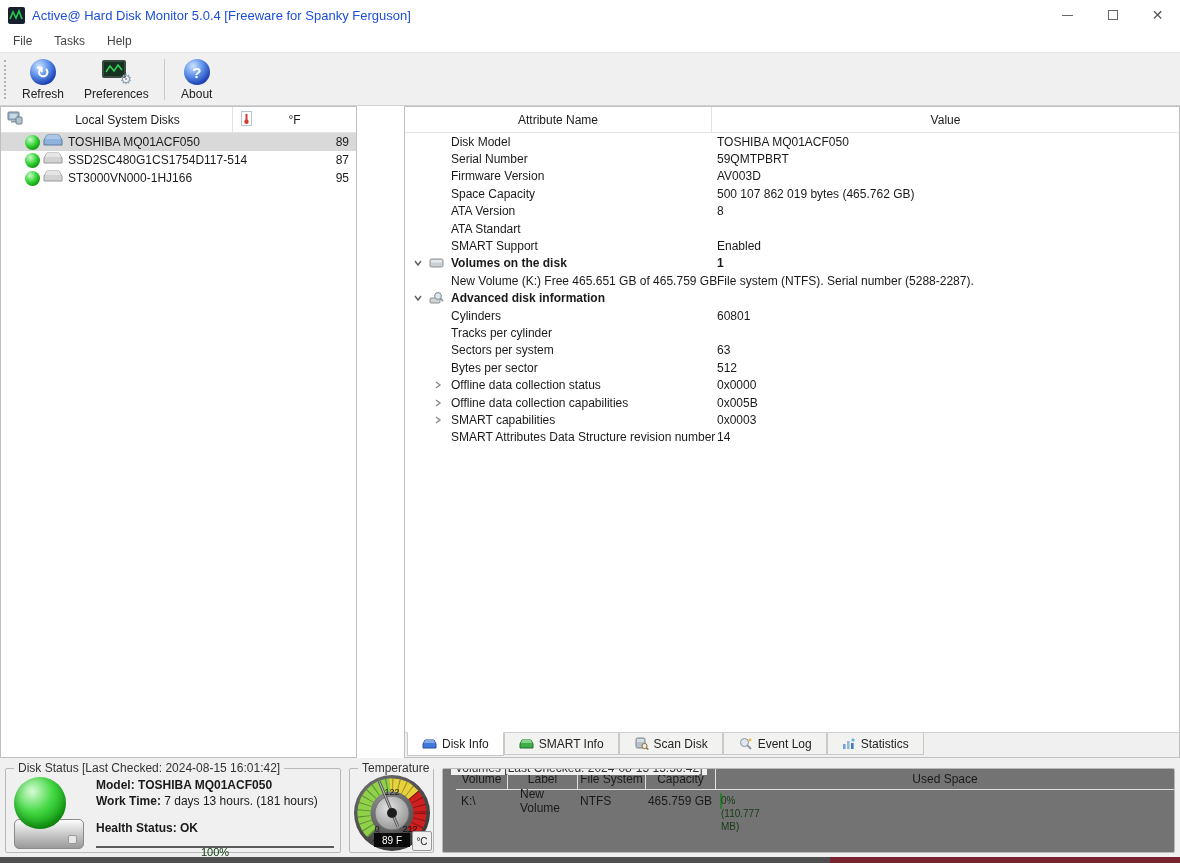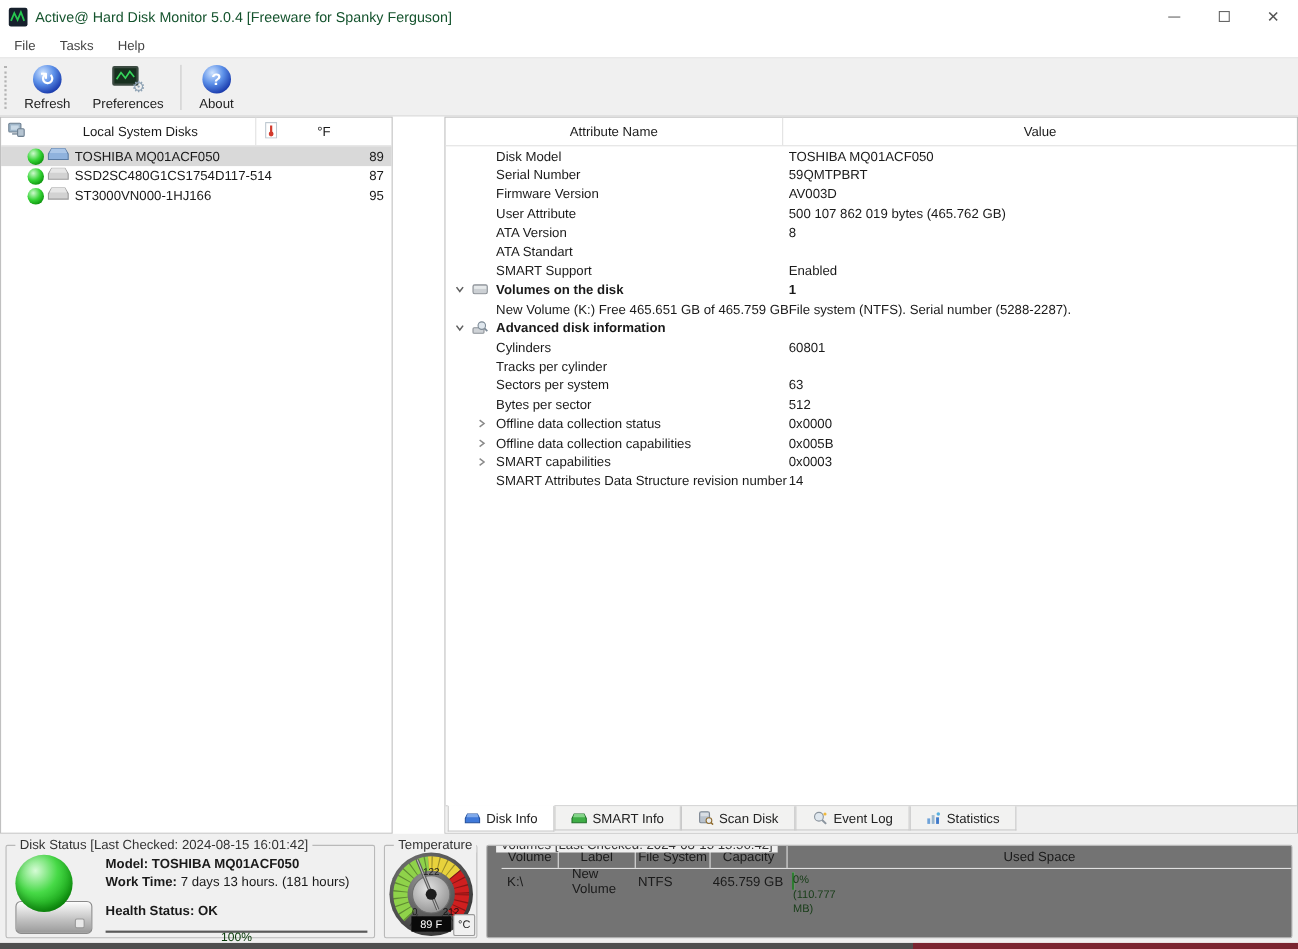--- a/index.html
+++ b/index.html
@@ -11,7 +11,7 @@
   .titlebar { height:30px; display:flex; align-items:center; background:#fff; padding-left:8px; flex:none; }
   .app-icon { width:17px; height:17px; background:#16202c; border-radius:2px; margin-right:7px; position:relative; flex:none; }
   .app-icon svg { position:absolute; left:1px; top:1px; }
-  .title-text { color:#14532d; font-size:13px; }
+  .title-text { color:#1d4ed8; font-size:13px; }
   .win-controls { margin-left:auto; display:flex; height:100%; }
   .win-btn { width:45px; height:100%; display:flex; align-items:center; justify-content:center; color:#666; }
   .glyph-min { width:11px; height:0; border-top:1px solid #666; display:block; }

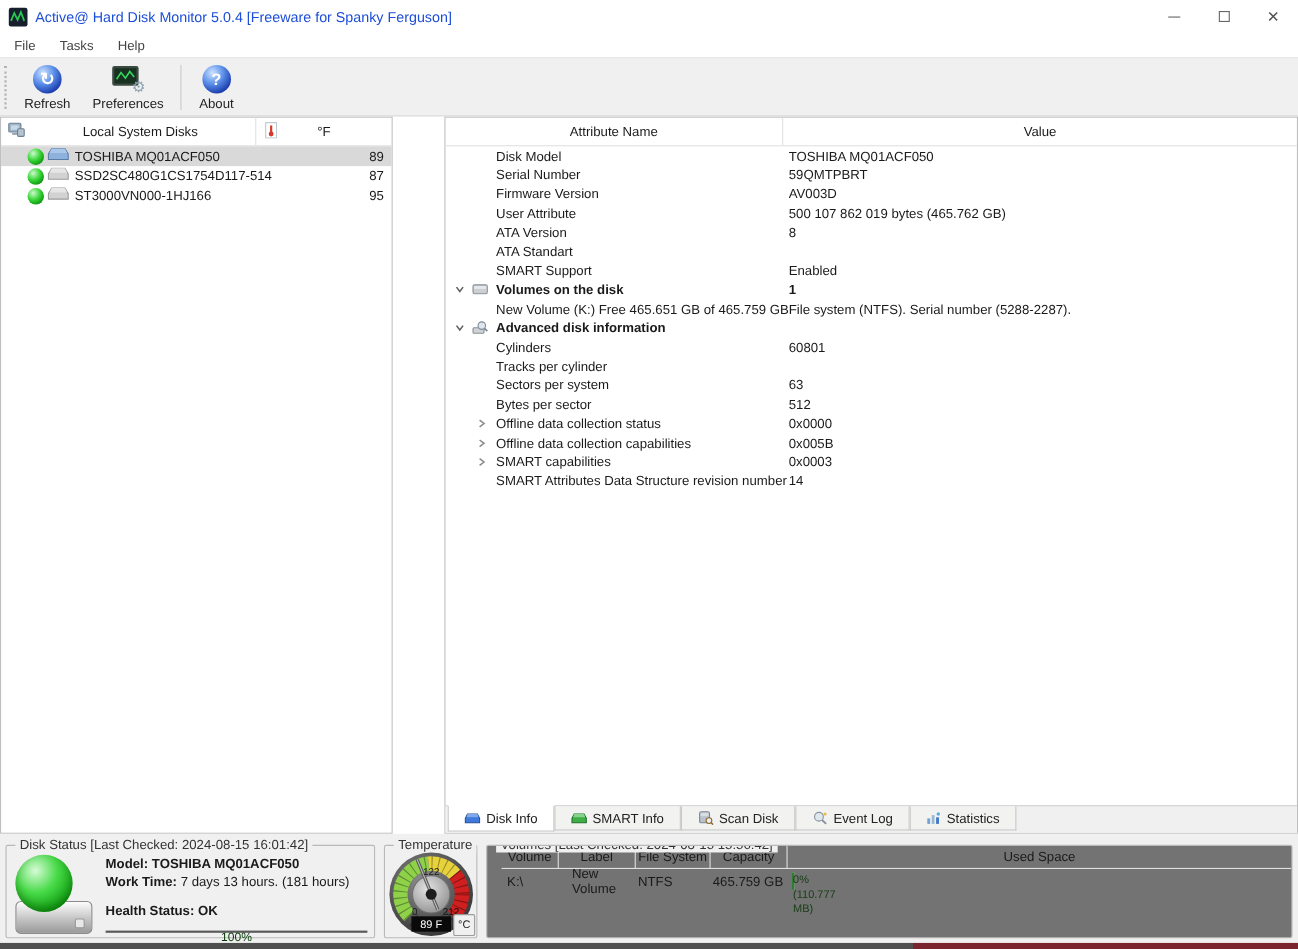--- a/index.html
+++ b/index.html
@@ -267,7 +267,7 @@
           <div class="attr-row">
             <span class="ar-left">
               <span class="sp38"></span>
-              <span class="">User Attribute</span>
+              <span class="">Space Capacity</span>
             </span>
             <span class="ar-right ">500 107 862 019 bytes (465.762 GB)</span>
           </div>

